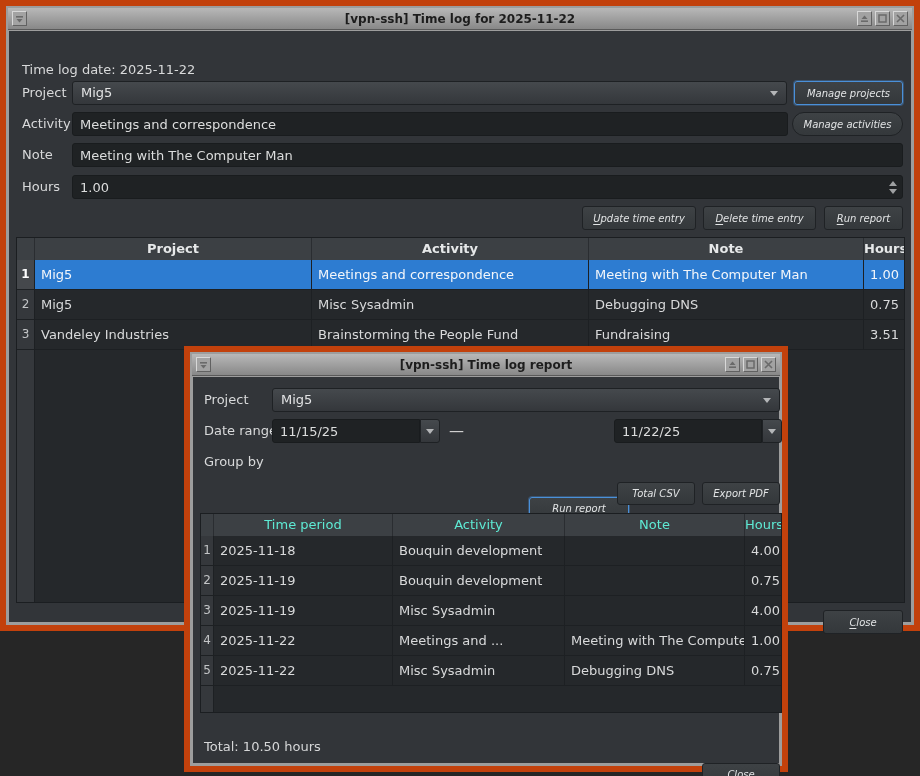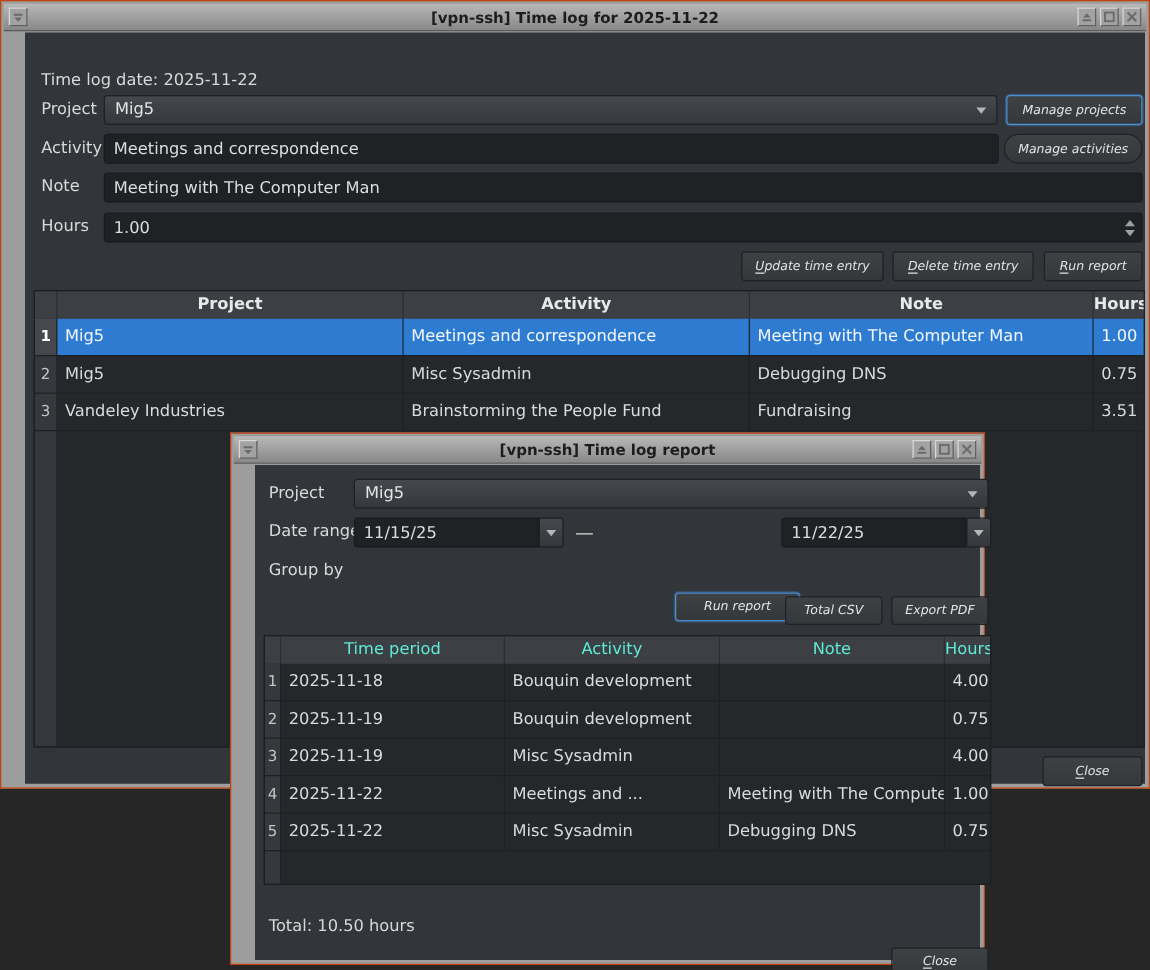--- a/index.html
+++ b/index.html
@@ -15,7 +15,7 @@
   .window {
     position:absolute;
     background:#9d9d9d;
-    border:1px solid #c2410c;
+    border:6px solid #c2410c;
     padding:2px;
   }
   .titlebar {

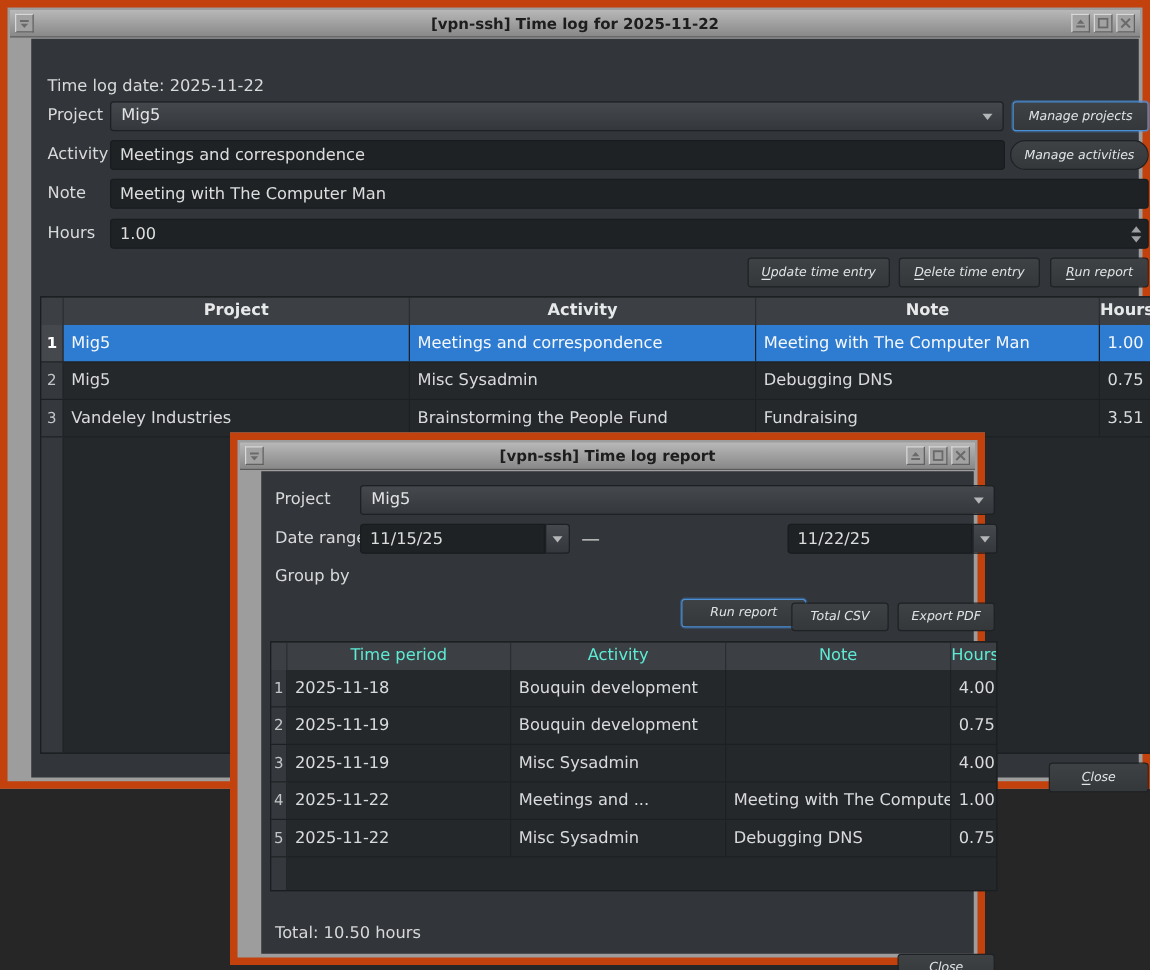--- a/index.html
+++ b/index.html
@@ -43,7 +43,7 @@
   .tb-close { right:4px; }
   .tb-btn svg { display:block; }
 
-  .win-content { position:absolute; left:3px; right:3px; top:25px; bottom:3px; background:#323539;margin-left:16px; }
+  .win-content { position:absolute; left:3px; right:3px; top:25px; bottom:3px; background:#323539; }
 
   
   .lbl { position:absolute; color:#d8d9da; line-height:24px; }

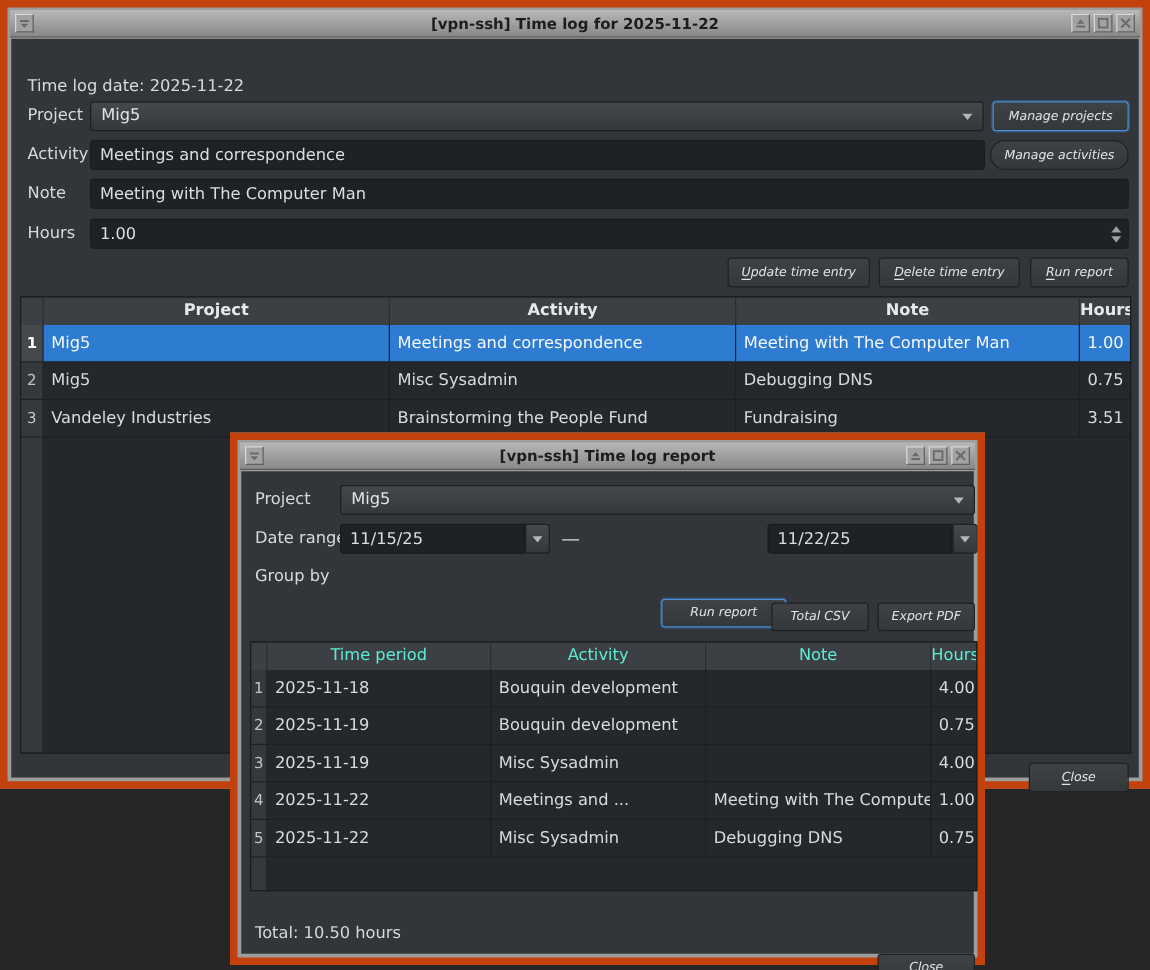--- a/index.html
+++ b/index.html
@@ -265,7 +265,7 @@
 
     <div class="lbl" style="left:11px; top:73px;">Group by</div>
 
-    <button class="btn focused" style="left:336px; top:102px; width:100px; height:23px;">Run report</button>
+    <button class="btn focused" style="left:336px; top:120px; width:100px; height:23px;">Run report</button>
     <button class="btn" style="left:424px; top:105px; width:78px; height:23px;">Total CSV</button>
     <button class="btn" style="left:509px; top:105px; width:78px; height:23px;text-align:right;">Export PDF</button>
 

